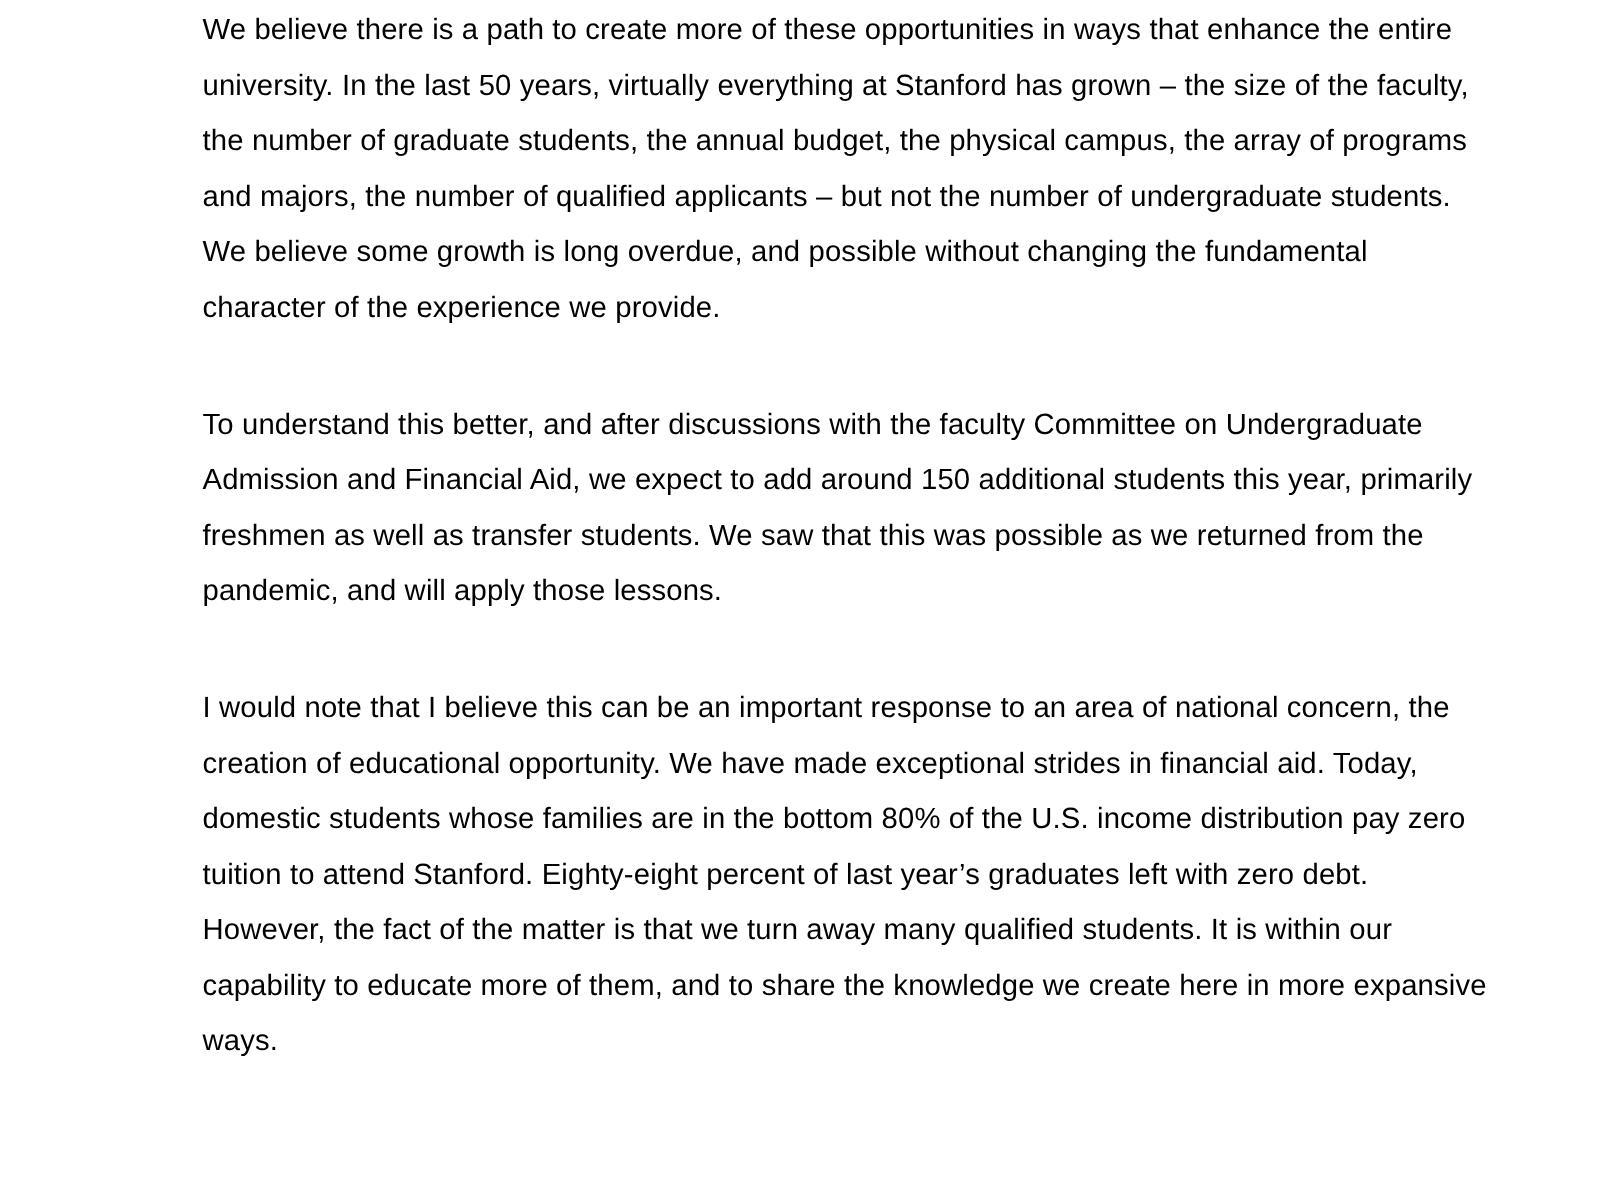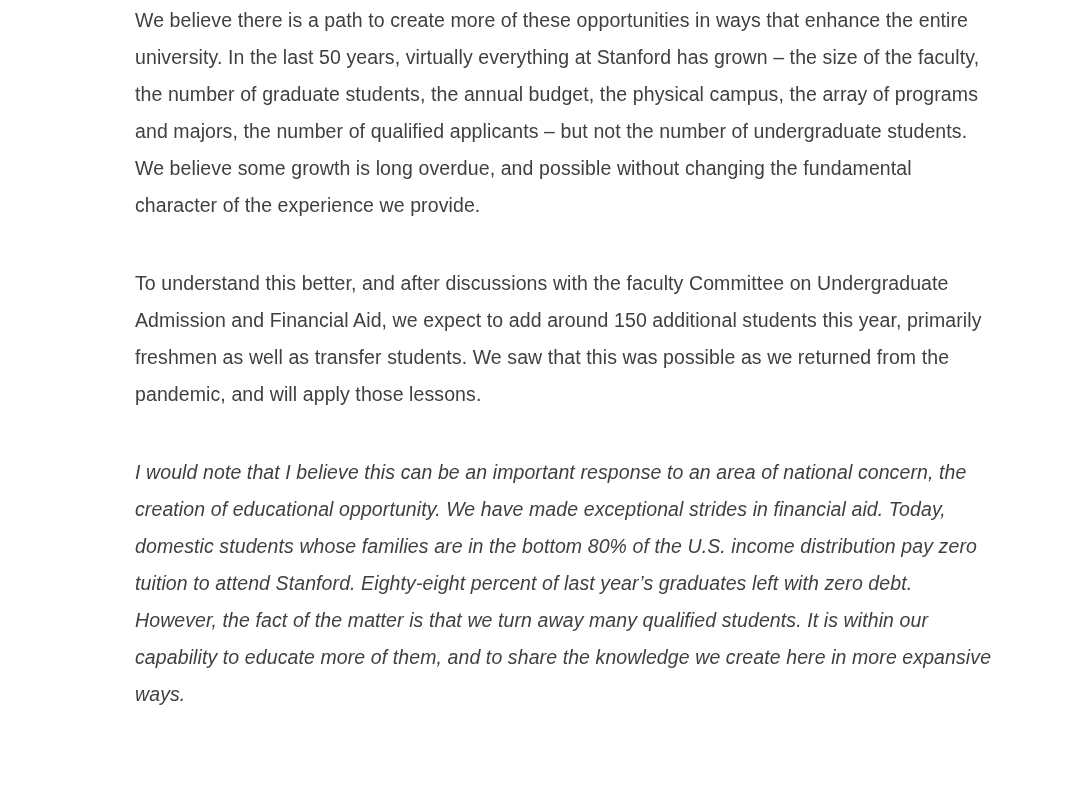--- a/index.html
+++ b/index.html
@@ -27,7 +27,7 @@
   .paragraph {
     font-size: 19.5px;
     line-height: 37px;
-    color: #404040;
+    color: #000000;
     font-weight: 400;
     letter-spacing: 0.1px;
     margin-bottom: 41px;

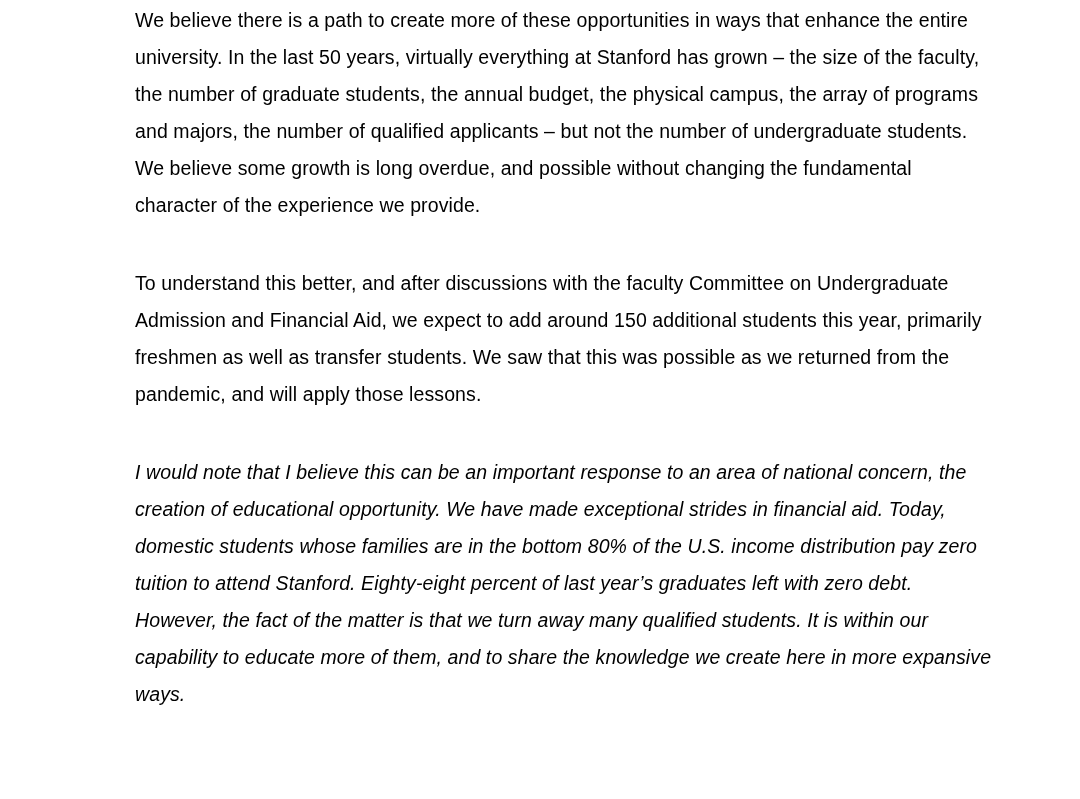--- a/index.html
+++ b/index.html
@@ -35,7 +35,6 @@
   }
   .paragraph:last-child {
     margin-bottom: 0;
-    font-style: italic;
   }
 </style>
 </head>

